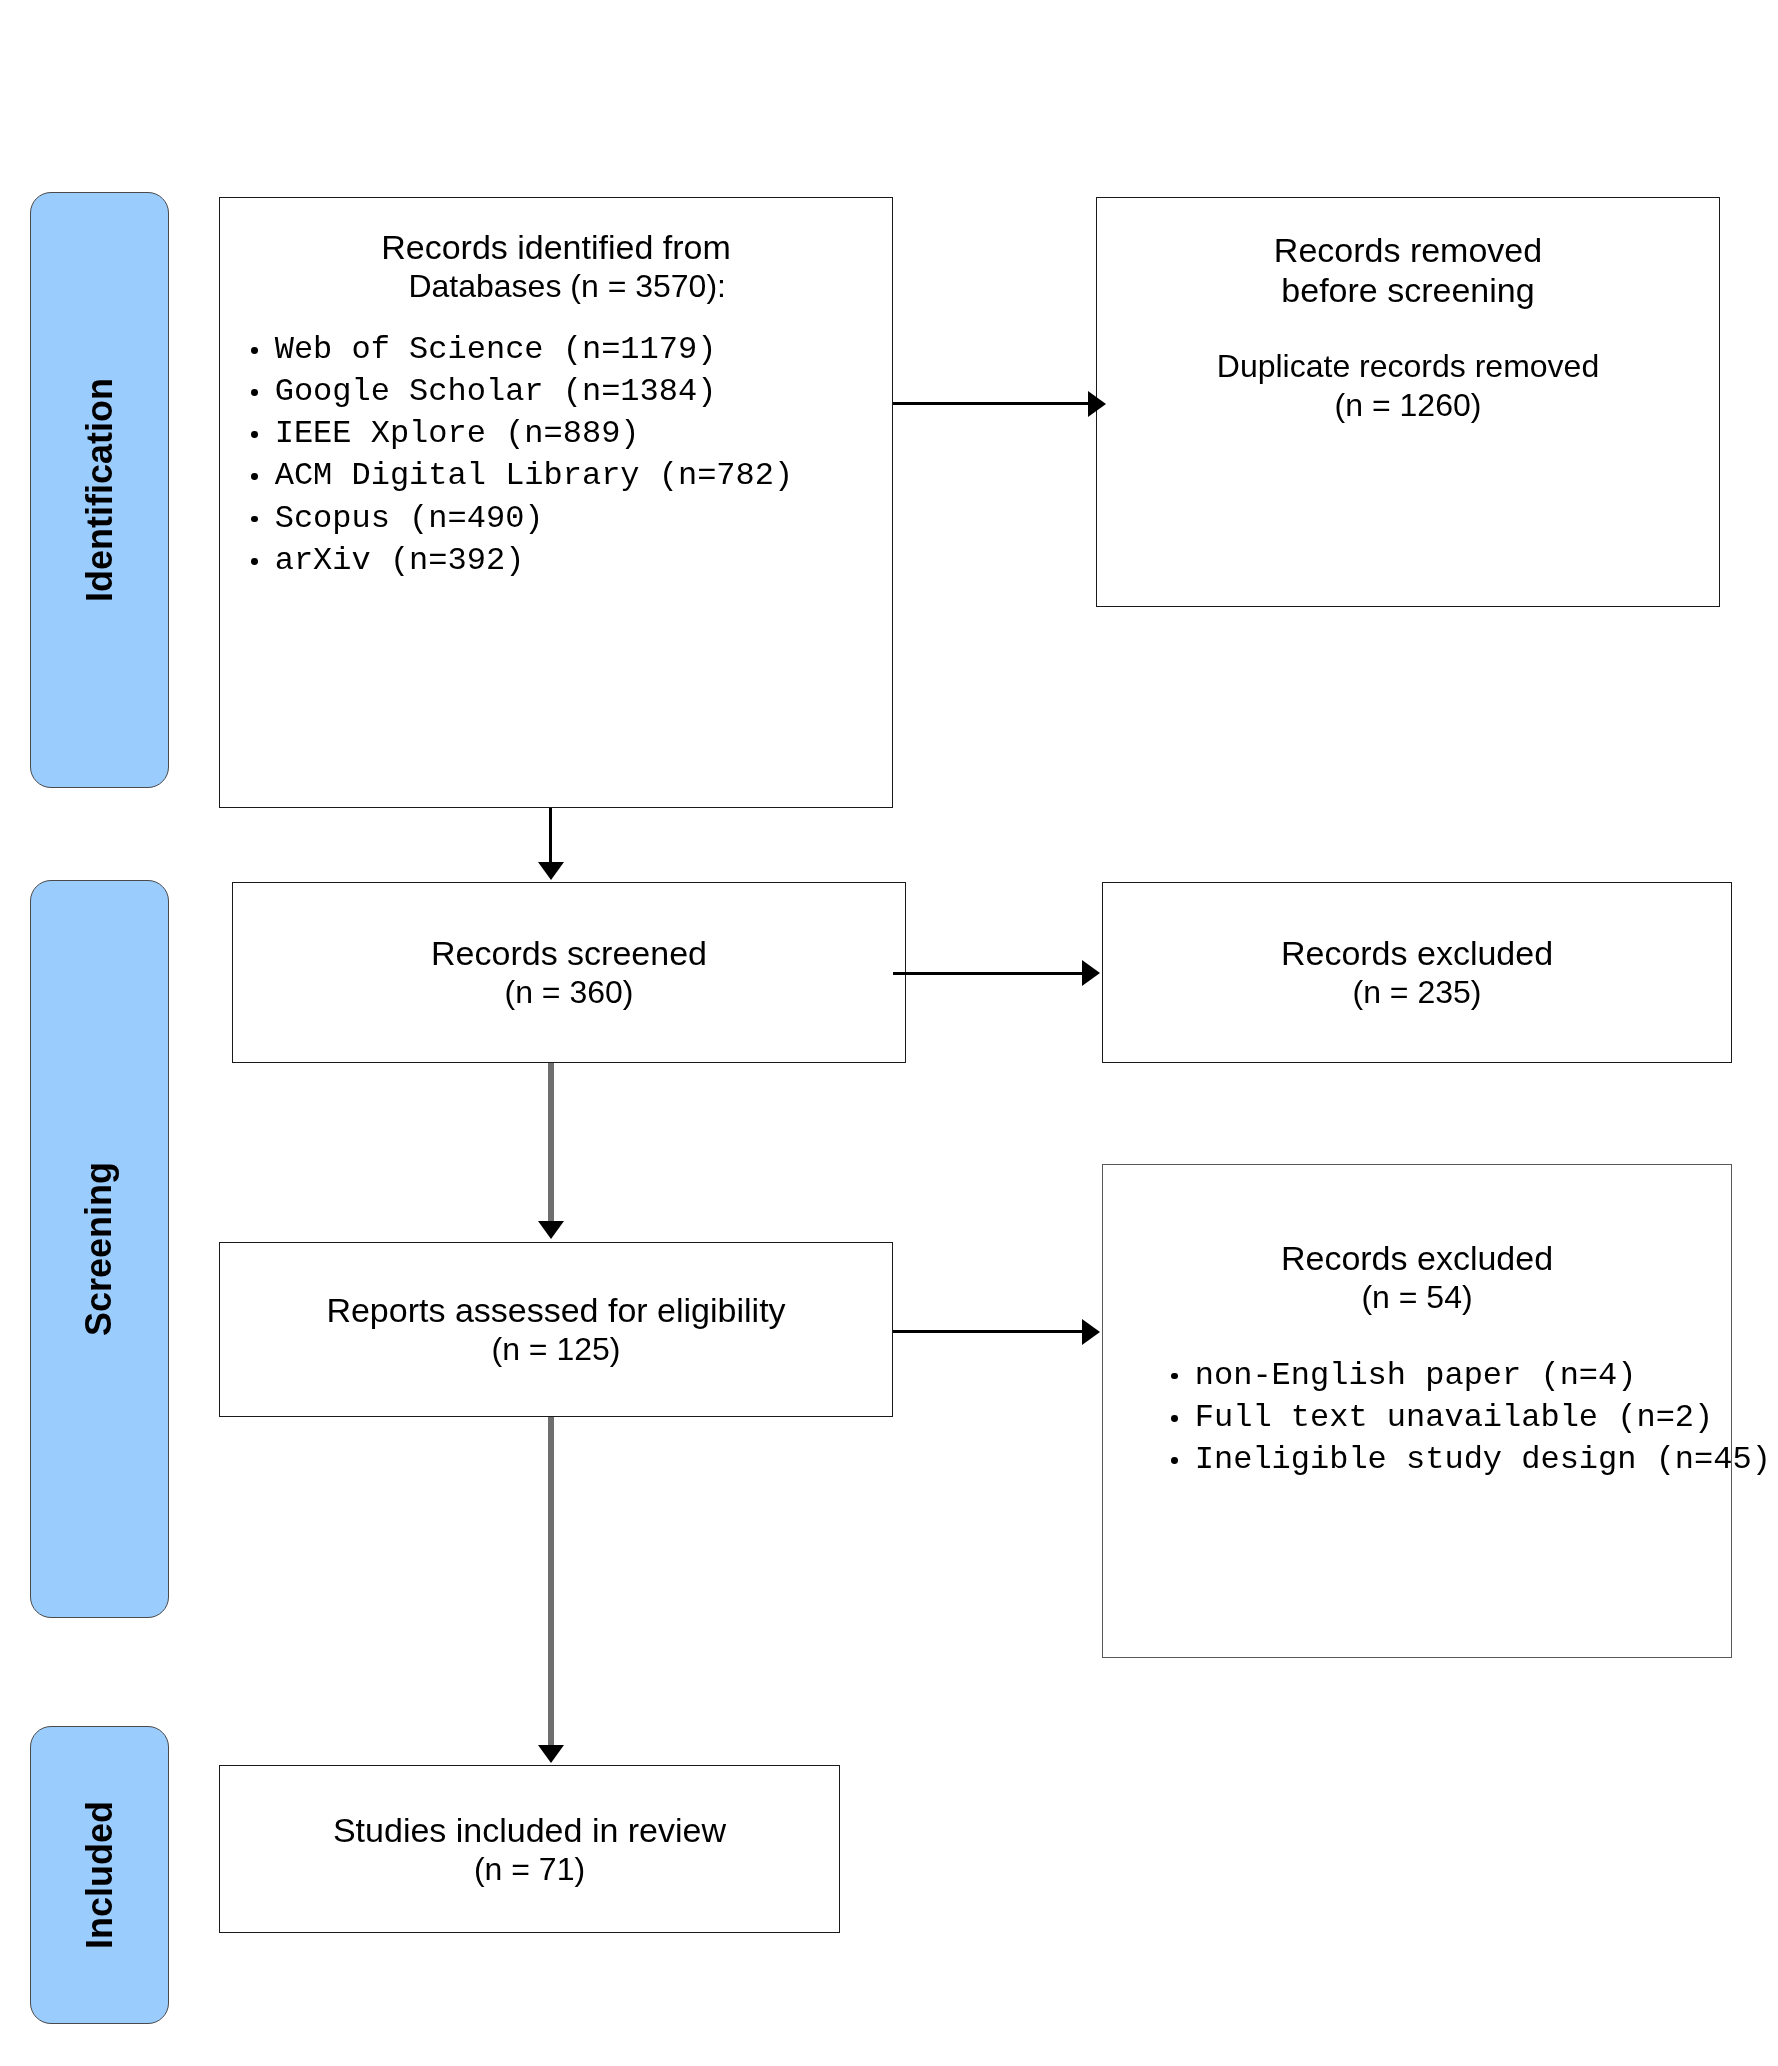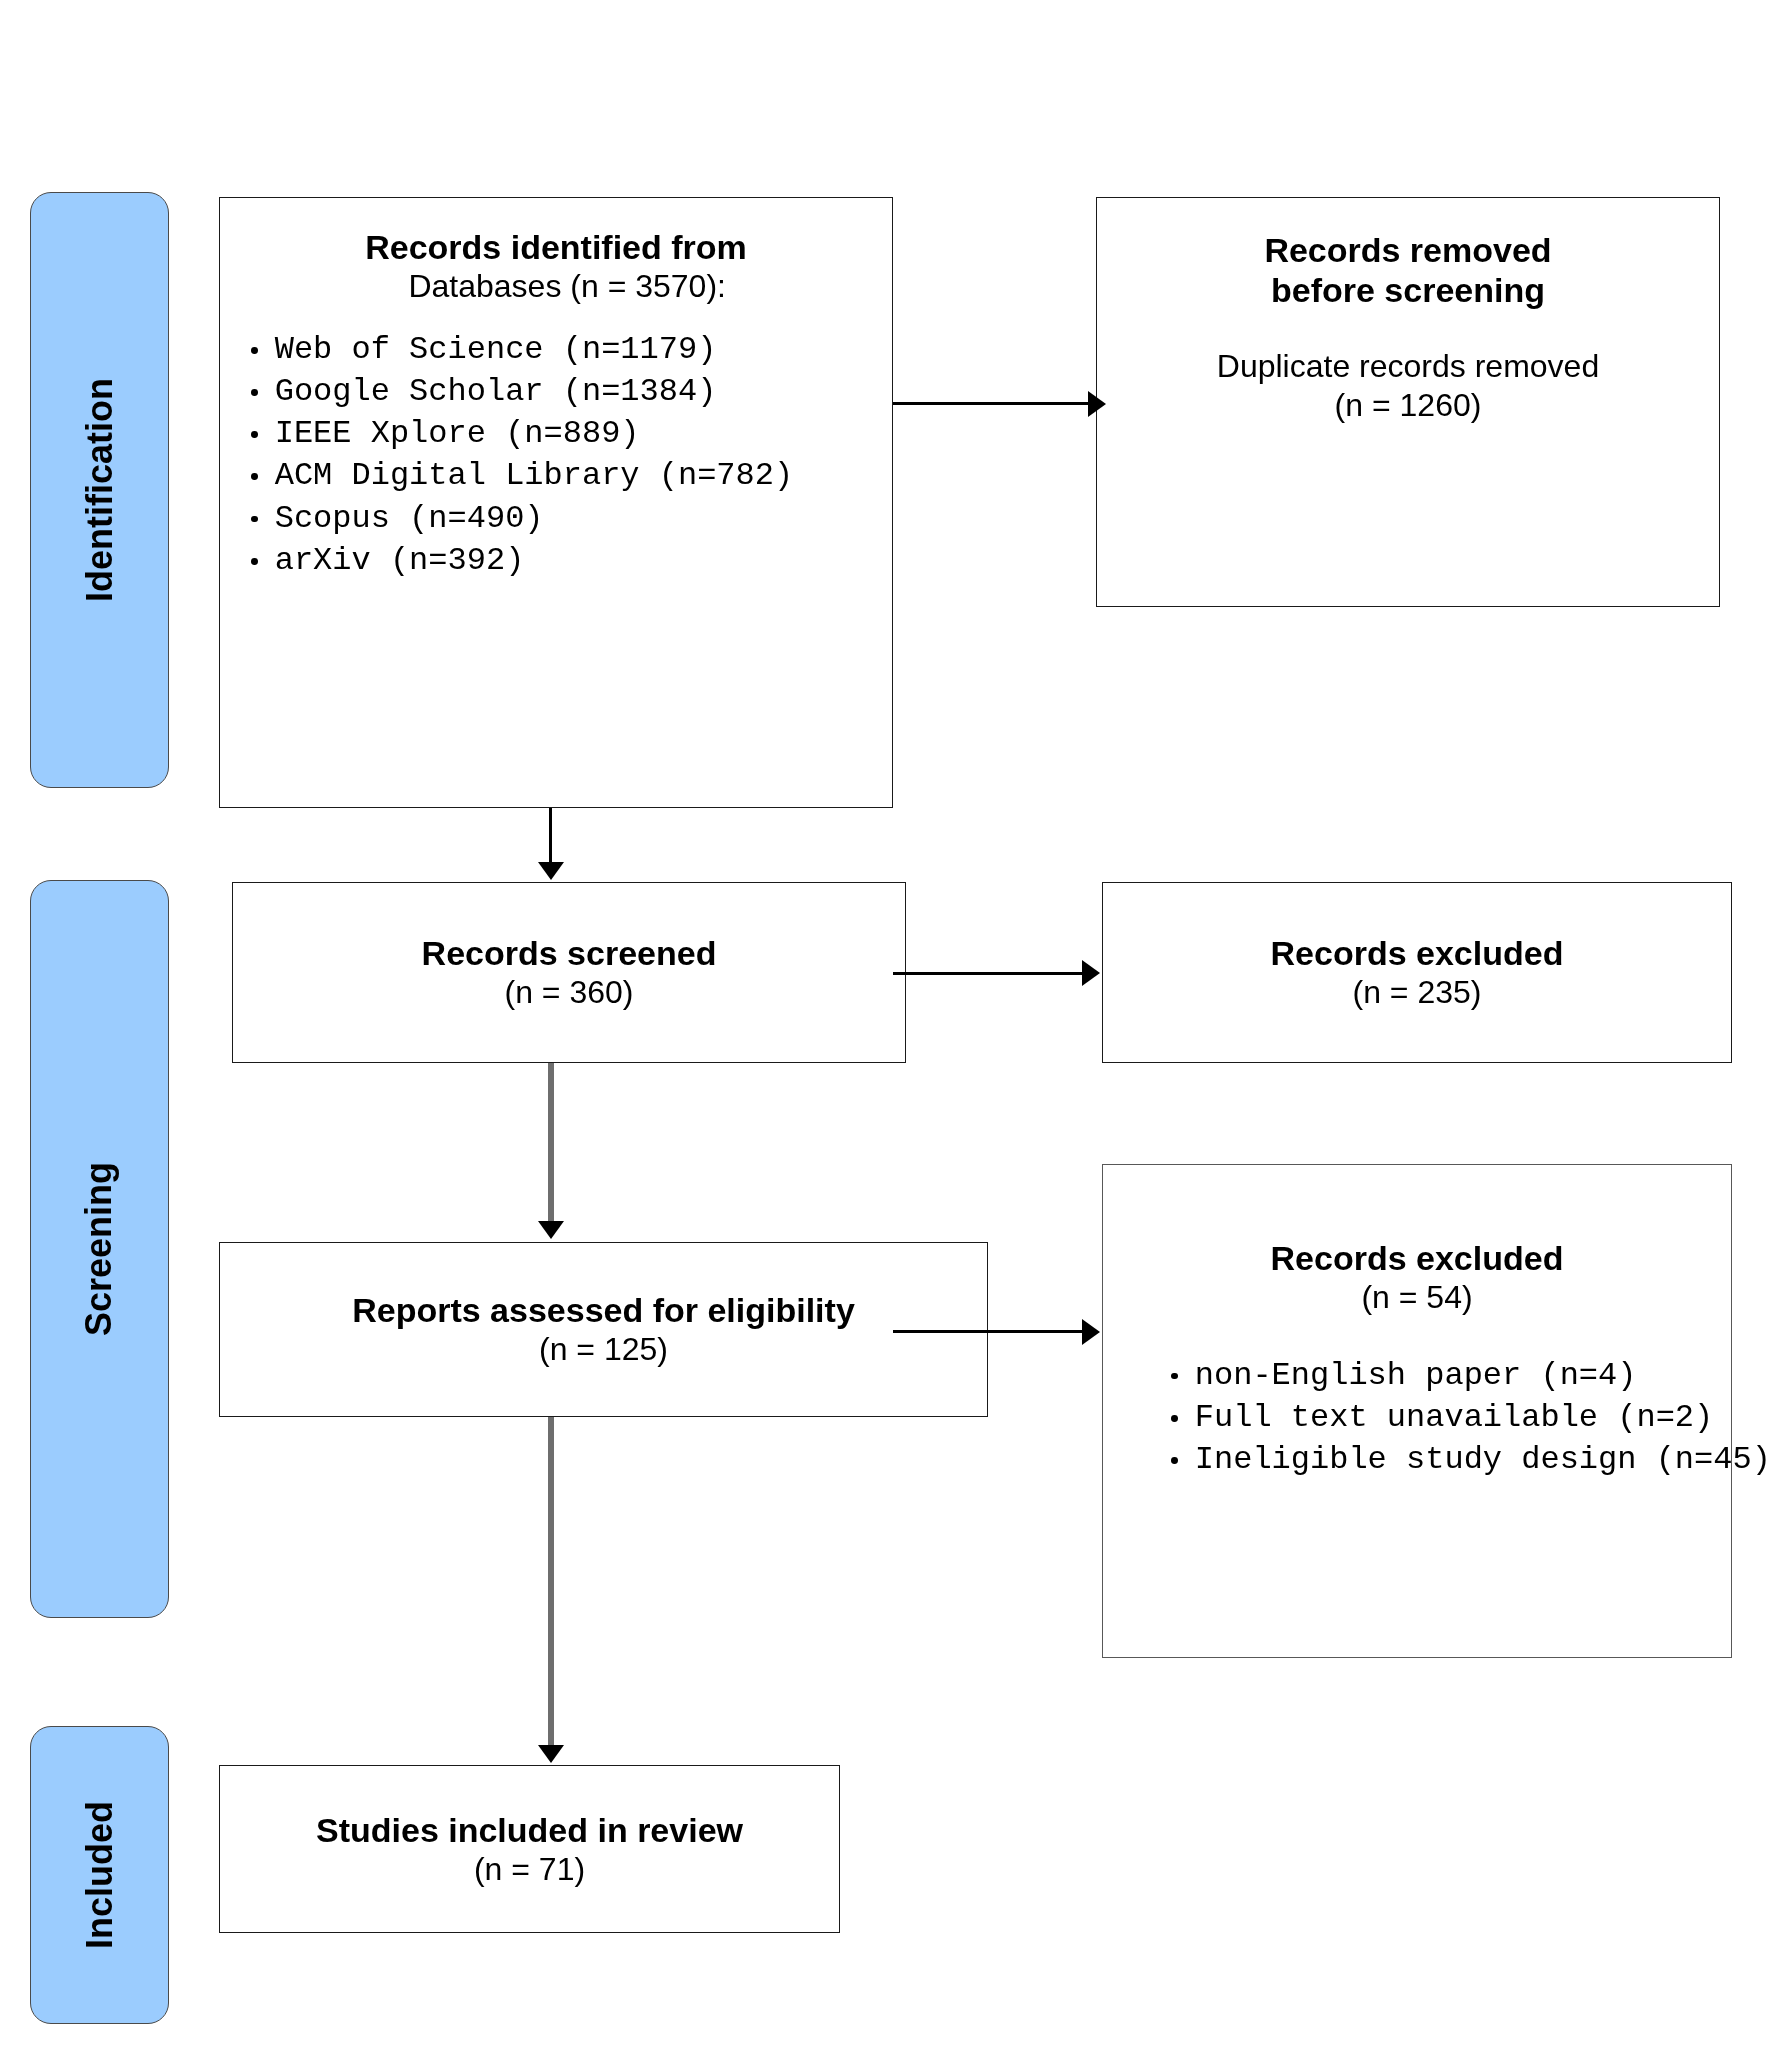--- a/index.html
+++ b/index.html
@@ -74,7 +74,7 @@
 
   .box-title {
     font-size: 34px;
-    font-weight: bold;
+    font-weight: normal;
     text-align: center;
     line-height: 1.18;
   }

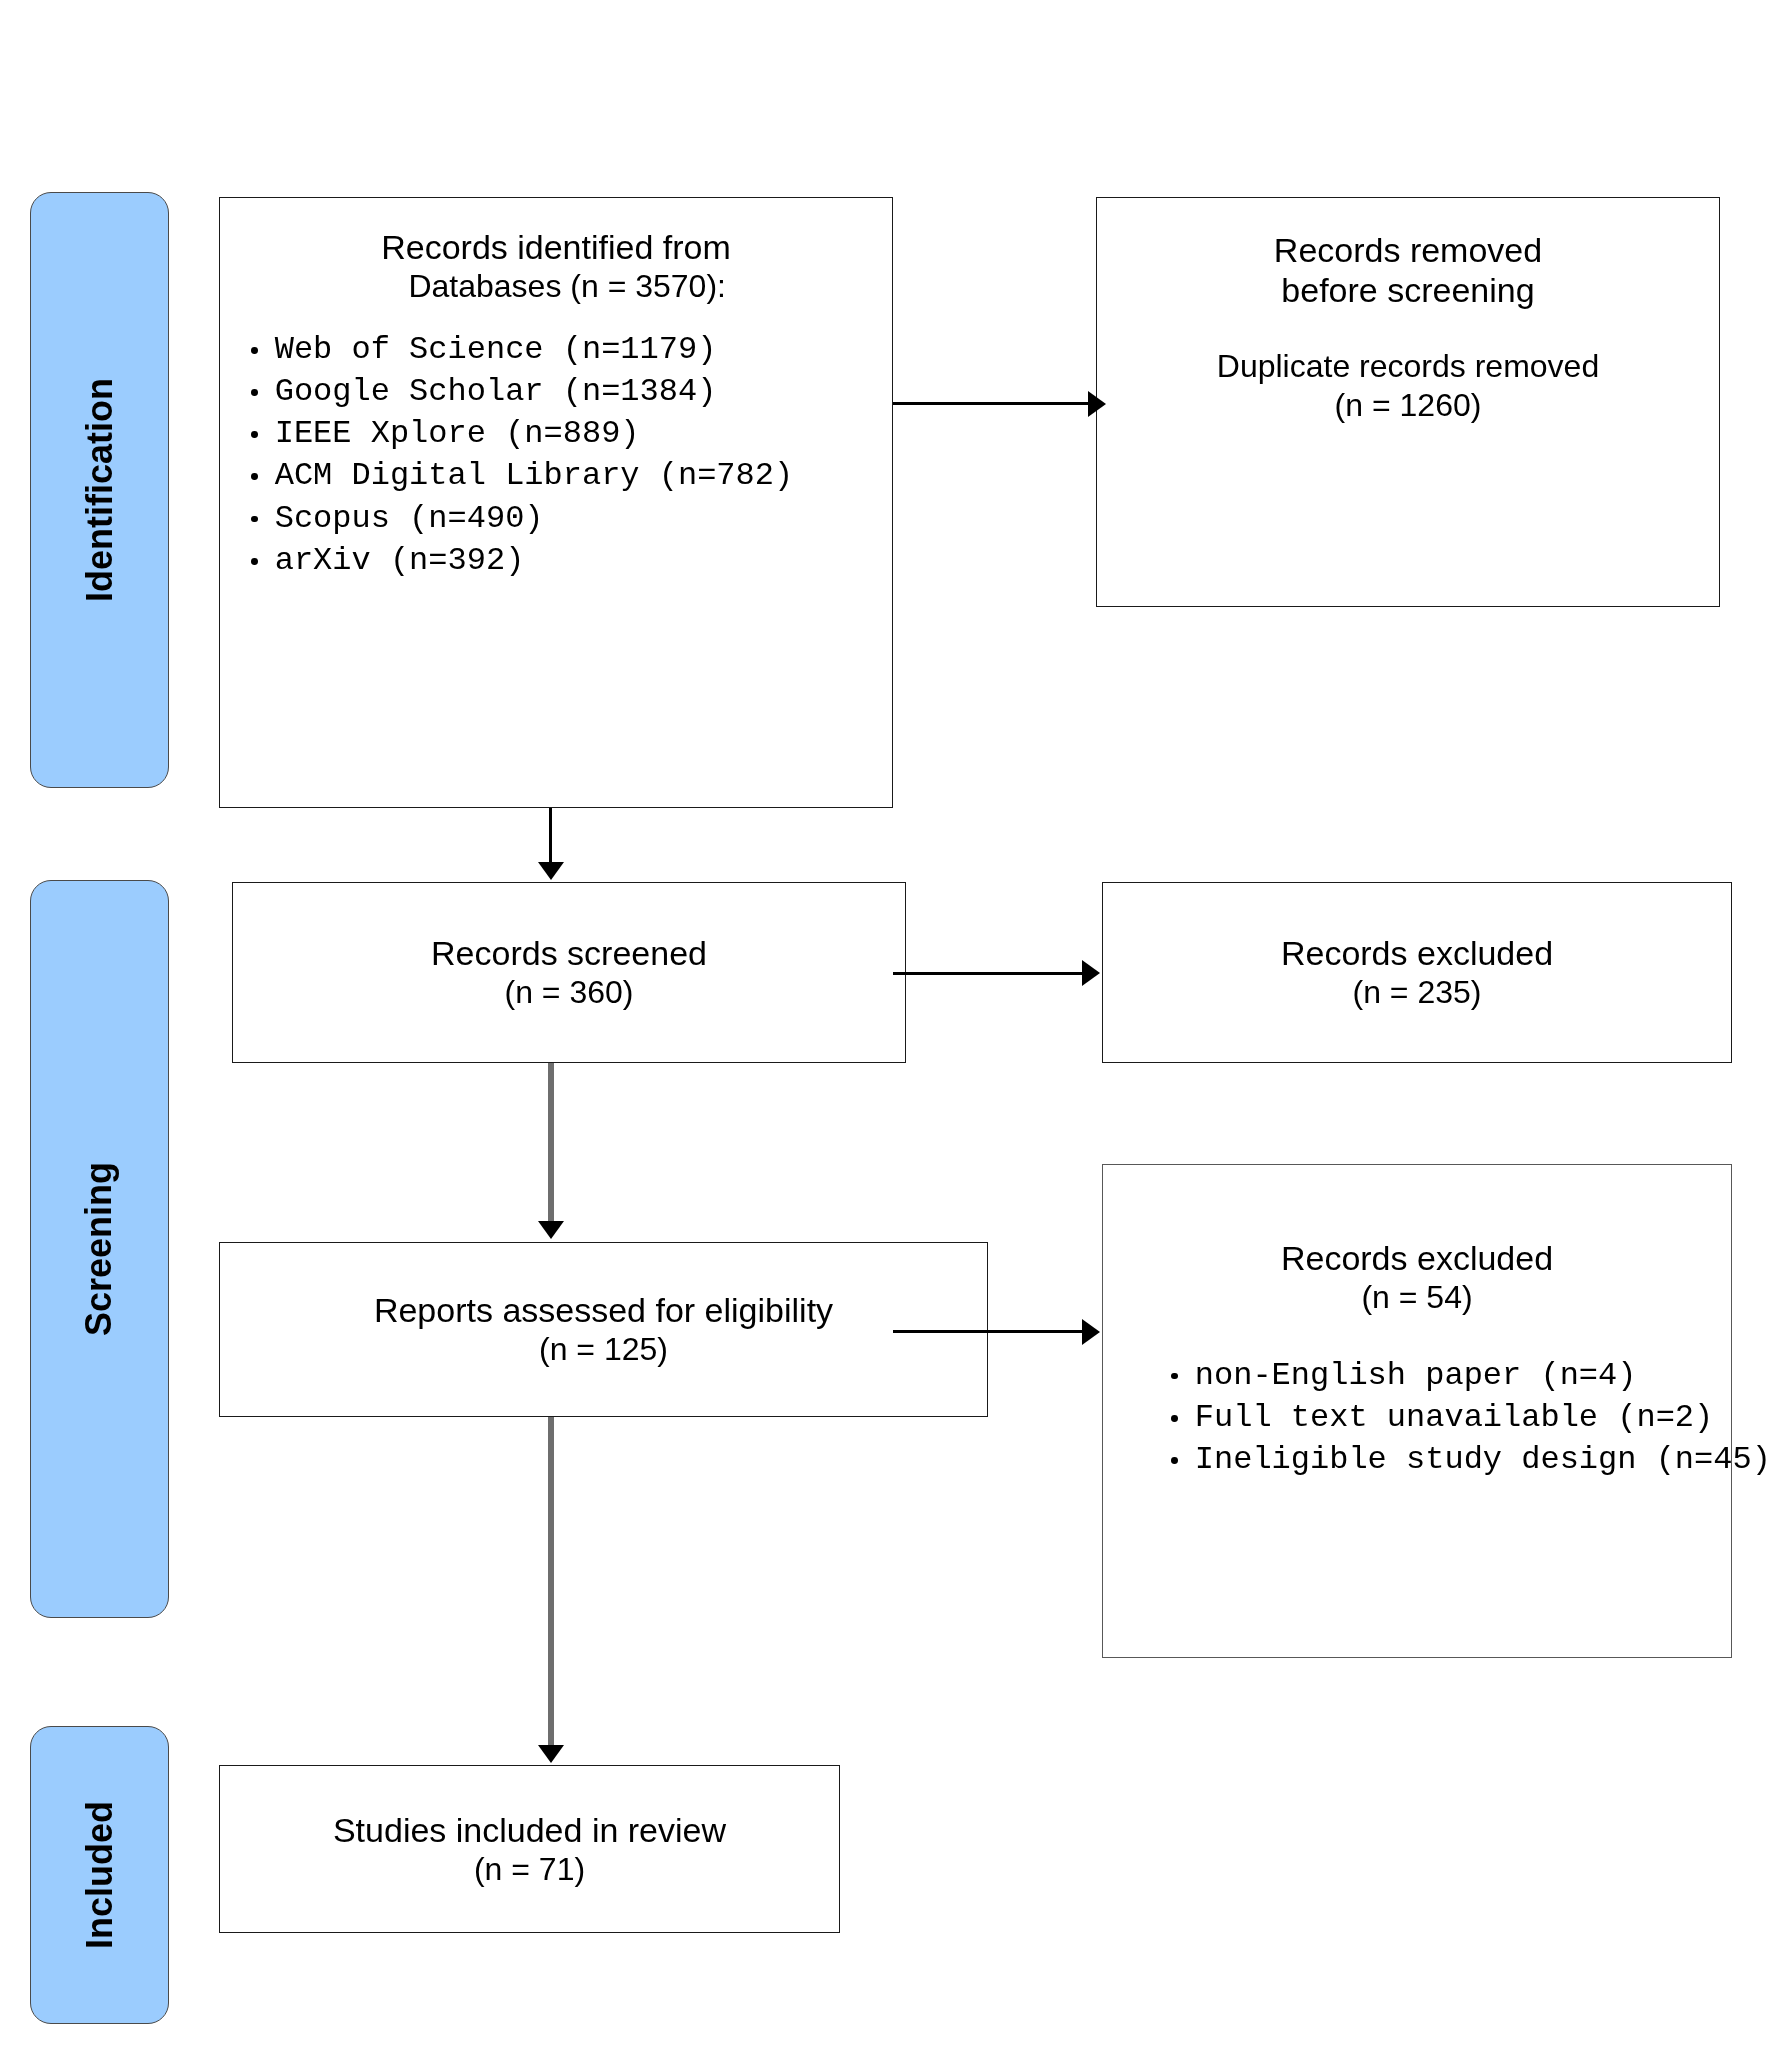--- a/index.html
+++ b/index.html
@@ -116,7 +116,7 @@
   #box-removed      { left: 1096px; top: 197px;  width: 624px; height: 410px; }
   #box-screened     { left: 232px;  top: 882px; width: 674px; height: 181px; }
   #box-excluded-1   { left: 1102px; top: 882px; width: 630px; height: 181px; }
-  #box-eligibility  { left: 219px;  top: 1242px; width: 769px; height: 175px; }
+  #box-eligibility  { left: 219px;  top: 1242px; width: 674px; height: 175px; }
   #box-excluded-2   { left: 1102px; top: 1164px; width: 630px; height: 494px; }
   #box-included     { left: 219px;  top: 1765px; width: 621px; height: 168px; }
 

